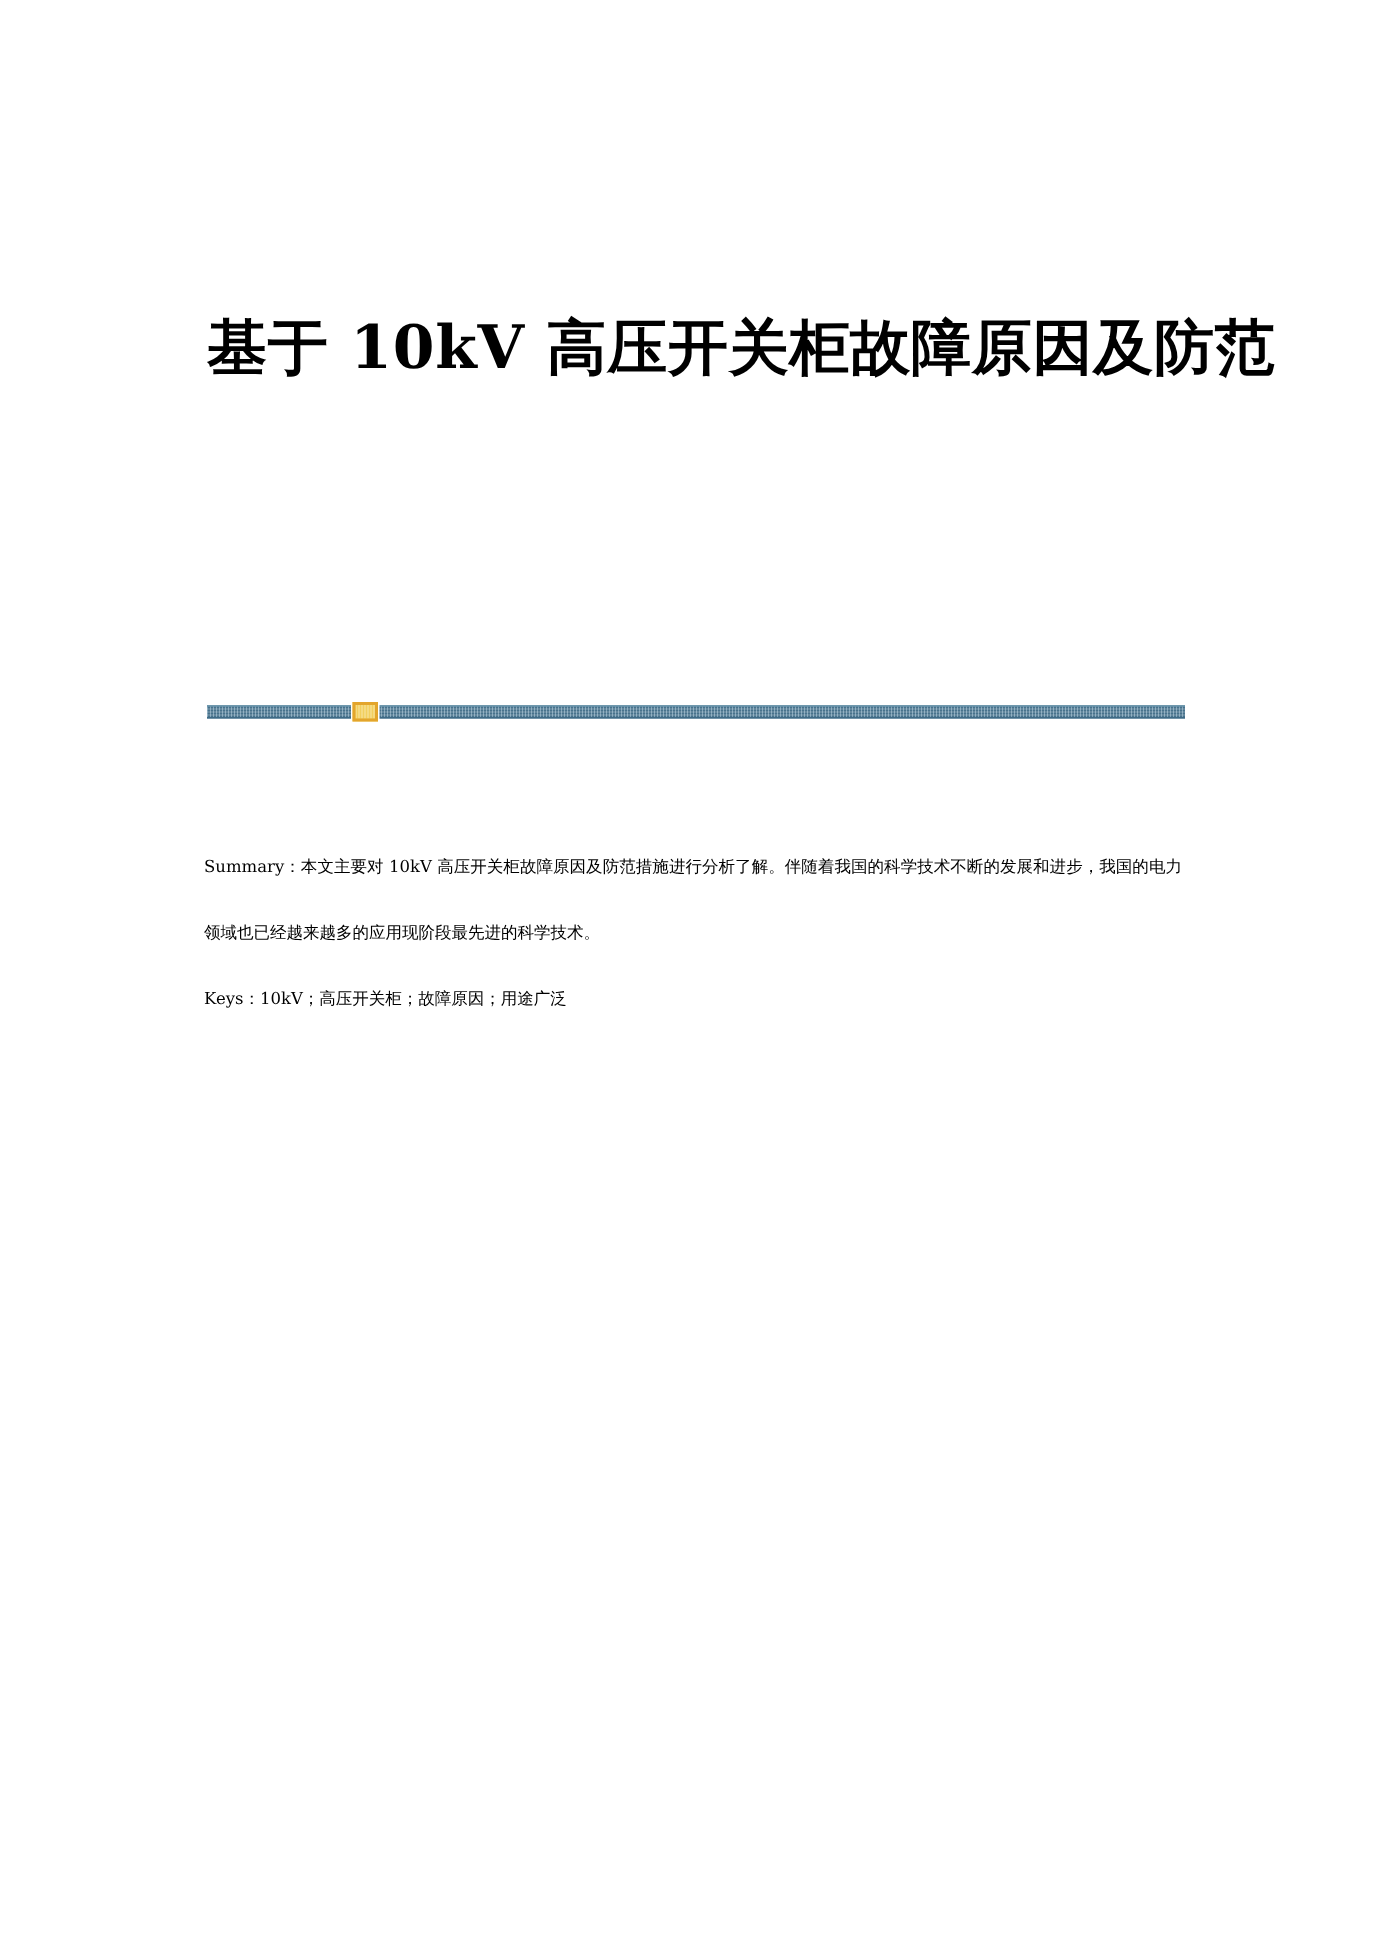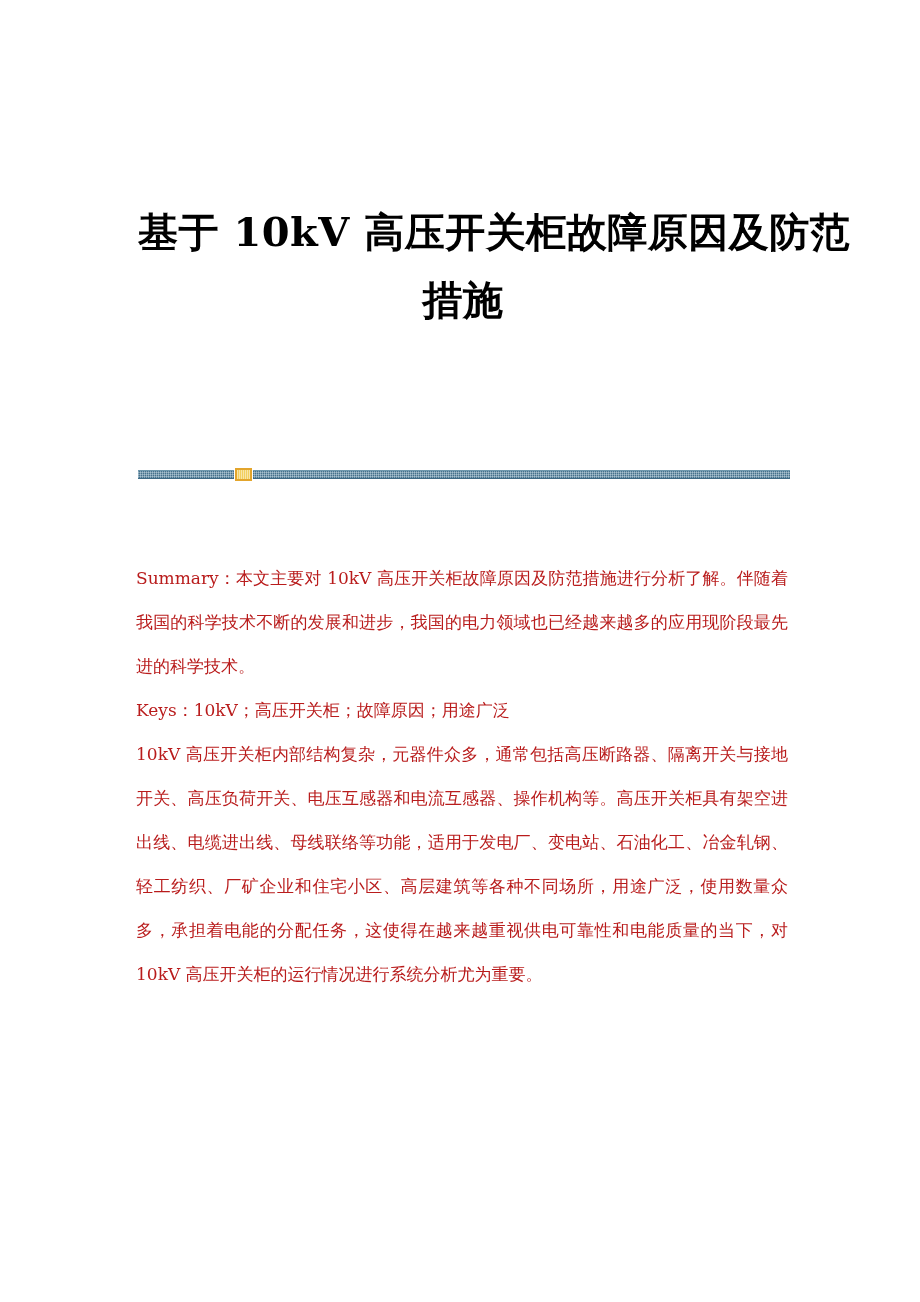--- a/index.html
+++ b/index.html
@@ -114,7 +114,6 @@
 
   <div class="doc-title">
     <span class="t-line">基于 10kV 高压开关柜故障原因及防范</span>
-    <span class="t-line">措施</span>
   </div>
 
   <div class="divider-wrap">

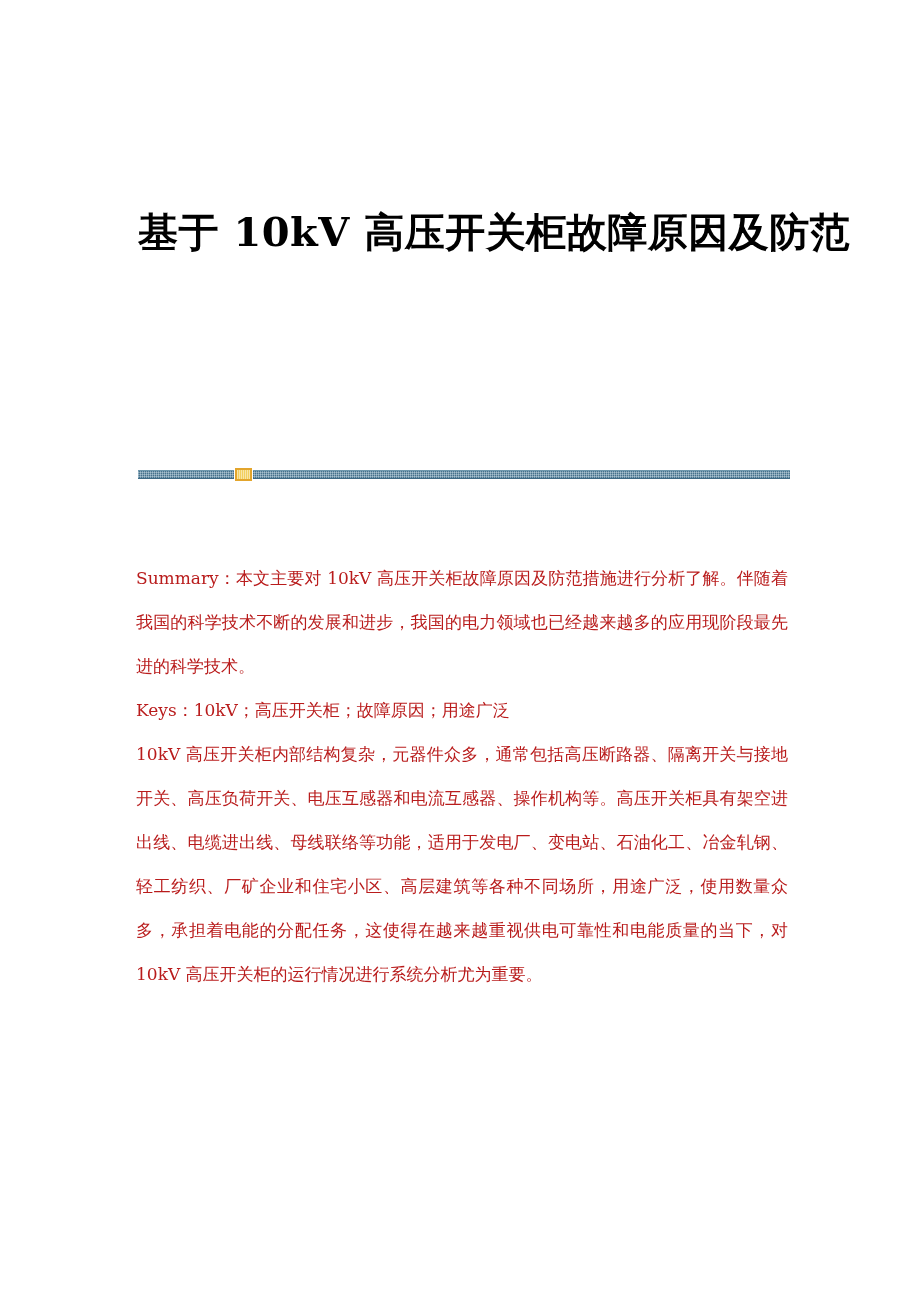--- a/index.html
+++ b/index.html
@@ -92,9 +92,9 @@
     width: 652px;
   }
   .para {
-    font-size: 17px;
+    font-size: 11px;
     line-height: 44px;
-    color: #b91c1c;
+    color: #000000;
     text-align: justify;
     text-justify: inter-ideograph;
     margin: 0 0 0 0;

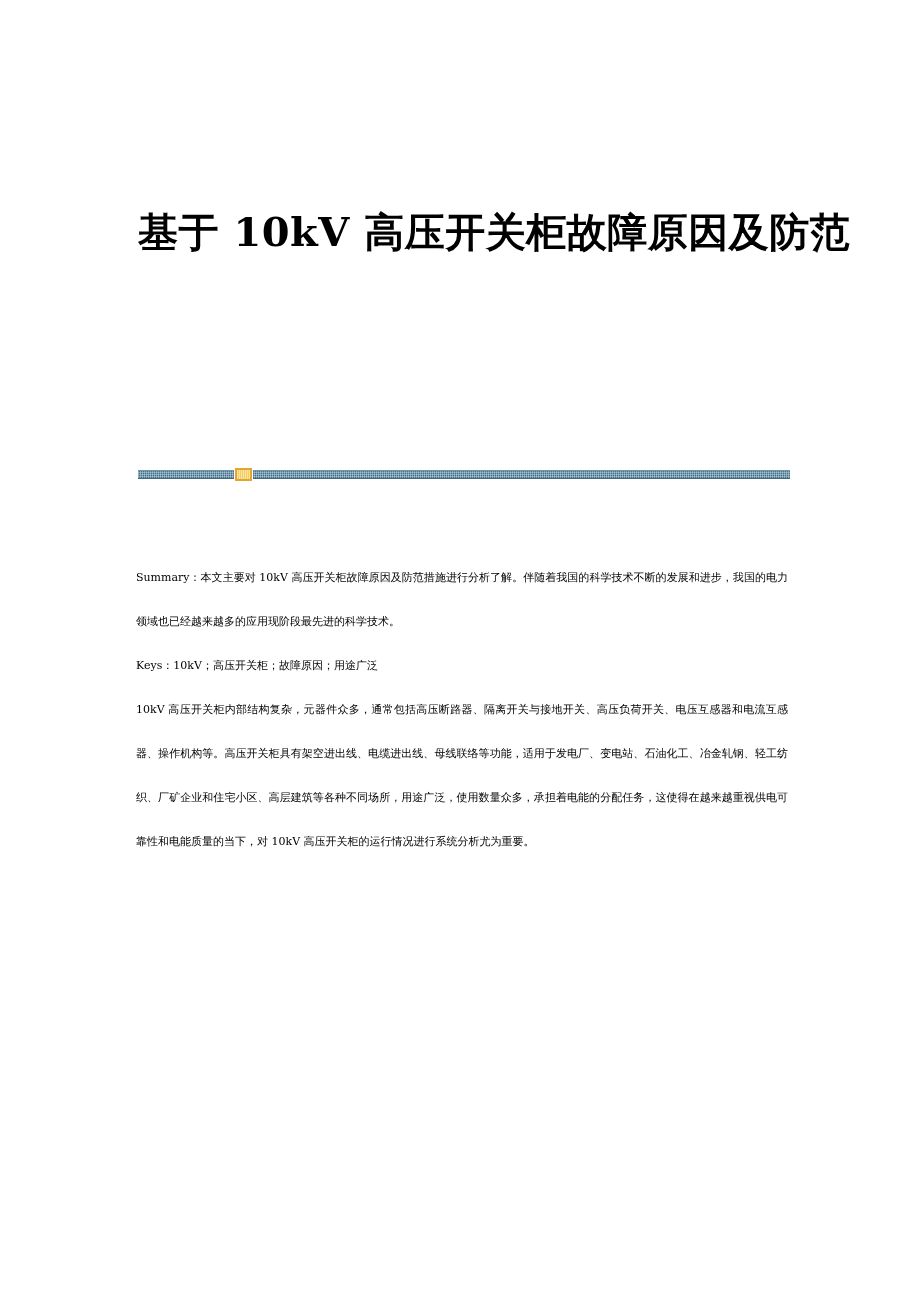--- a/index.html
+++ b/index.html
@@ -124,7 +124,6 @@
   <div class="body-block">
     <p class="para">Summary：本文主要对 10kV 高压开关柜故障原因及防范措施进行分析了解。伴随着我国的科学技术不断的发展和进步，我国的电力领域也已经越来越多的应用现阶段最先进的科学技术。</p>
     <p class="para keys">Keys：10kV；高压开关柜；故障原因；用途广泛</p>
-    <p class="para">10kV 高压开关柜内部结构复杂，元器件众多，通常包括高压断路器、隔离开关与接地开关、高压负荷开关、电压互感器和电流互感器、操作机构等。高压开关柜具有架空进出线、电缆进出线、母线联络等功能，适用于发电厂、变电站、石油化工、冶金轧钢、轻工纺织、厂矿企业和住宅小区、高层建筑等各种不同场所，用途广泛，使用数量众多，承担着电能的分配任务，这使得在越来越重视供电可靠性和电能质量的当下，对 10kV 高压开关柜的运行情况进行系统分析尤为重要。</p>
   </div>
 
 </div>

